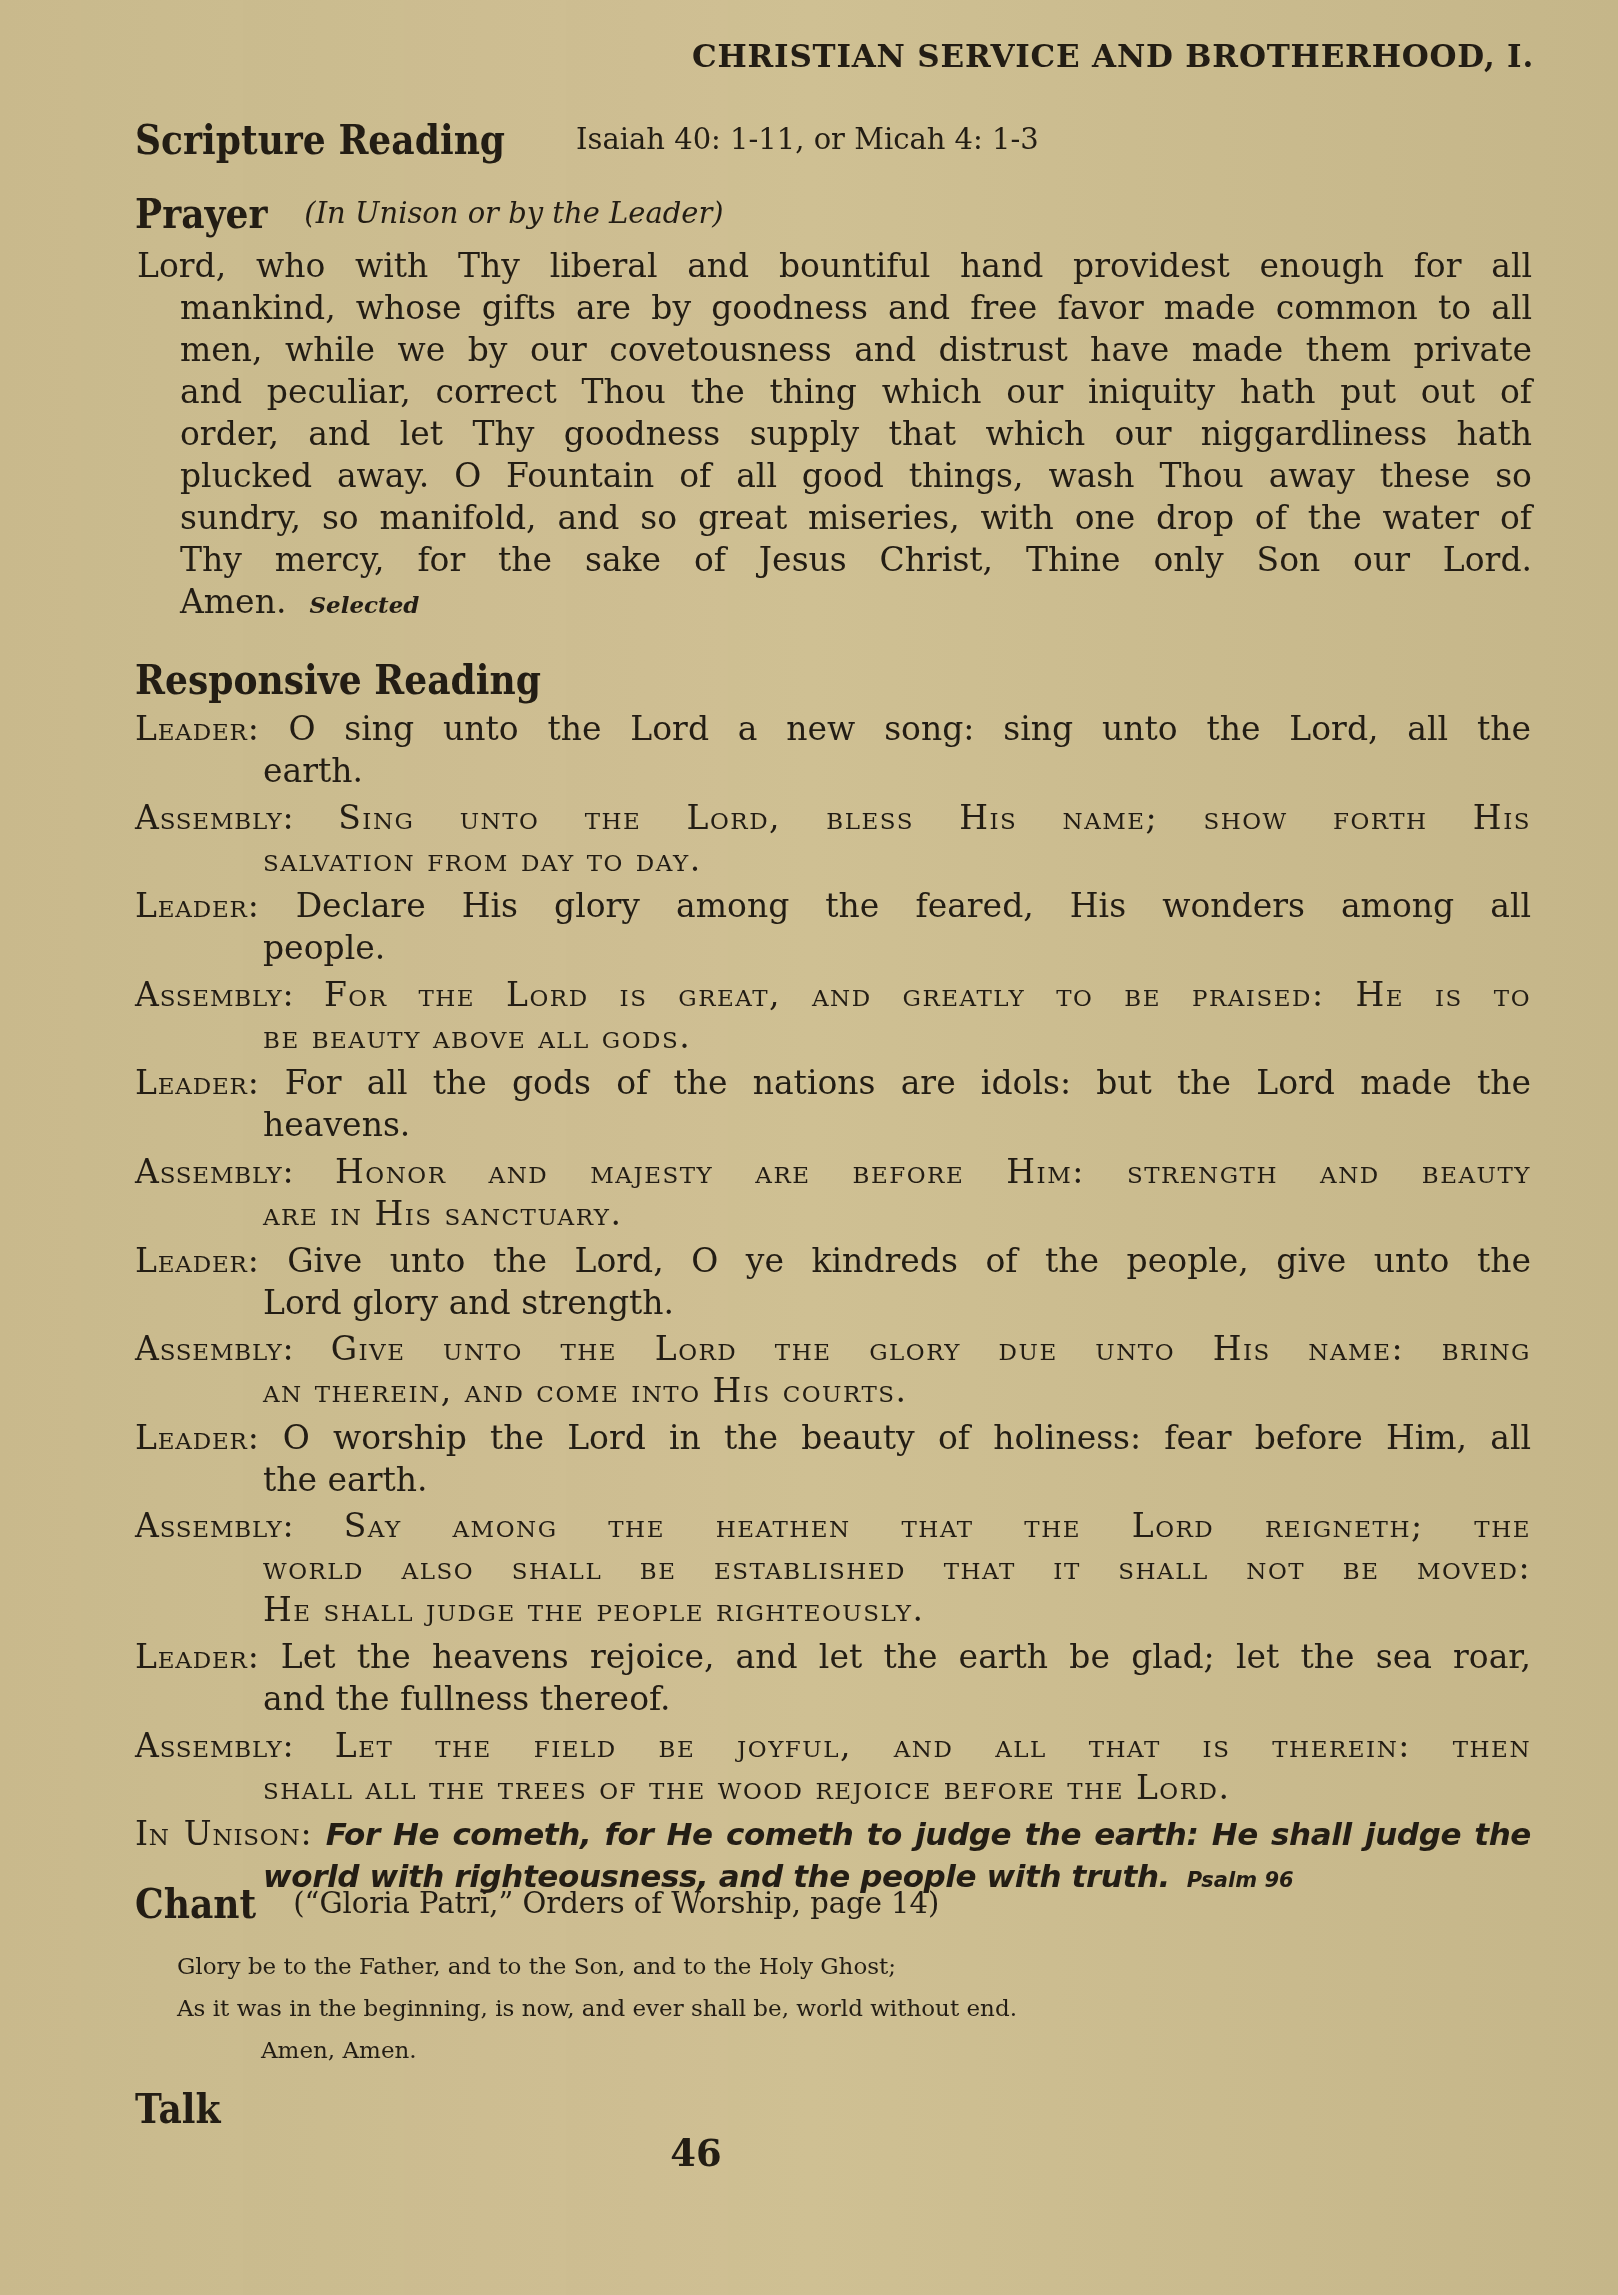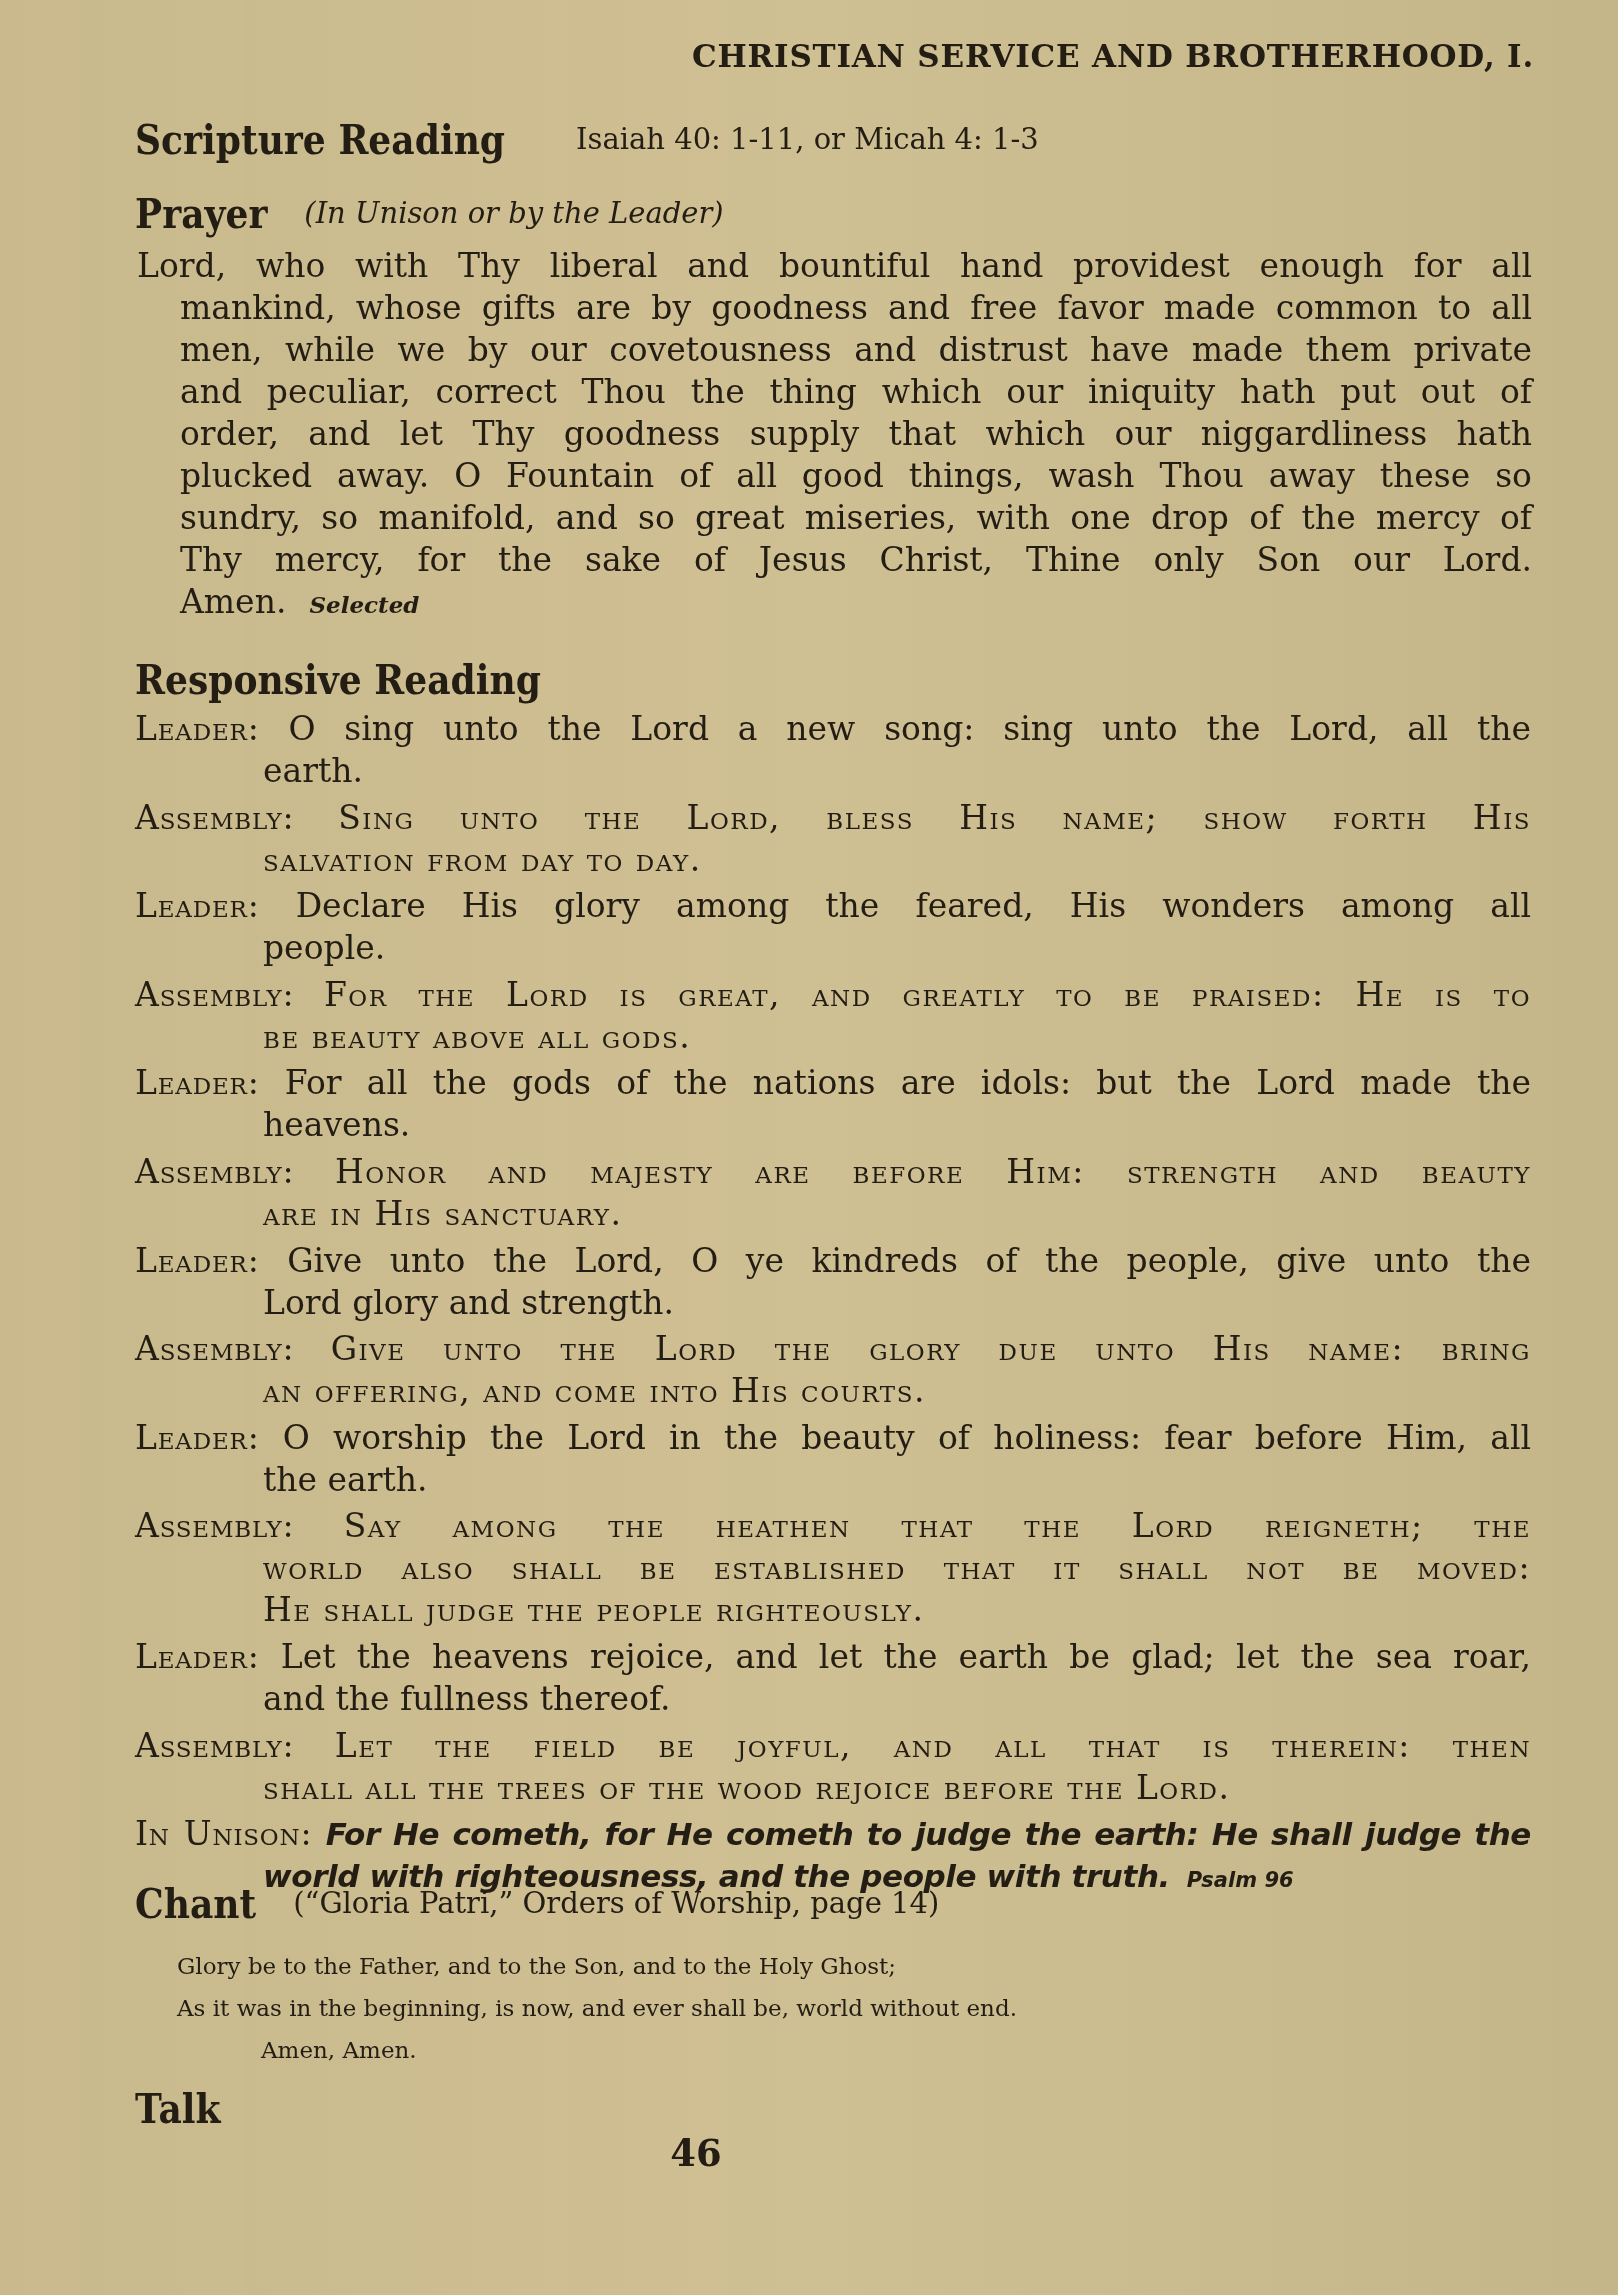--- a/index.html
+++ b/index.html
@@ -102,7 +102,7 @@
     <span class="line justify">and peculiar, correct Thou the thing which our iniquity hath put out of</span>
     <span class="line justify">order, and let Thy goodness supply that which our niggardliness hath</span>
     <span class="line justify">plucked away.  O Fountain of all good things, wash Thou away these so</span>
-    <span class="line justify">sundry, so manifold, and so great miseries, with one drop of the mercy of</span>
+    <span class="line justify">sundry, so manifold, and so great miseries, with one drop of the water of</span>
     <span class="line justify">Thy mercy, for the sake of Jesus Christ, Thine only Son our Lord.</span>
     <span class="line"><span>Amen.</span><span class="selected-tag">Selected</span></span>
   </div>

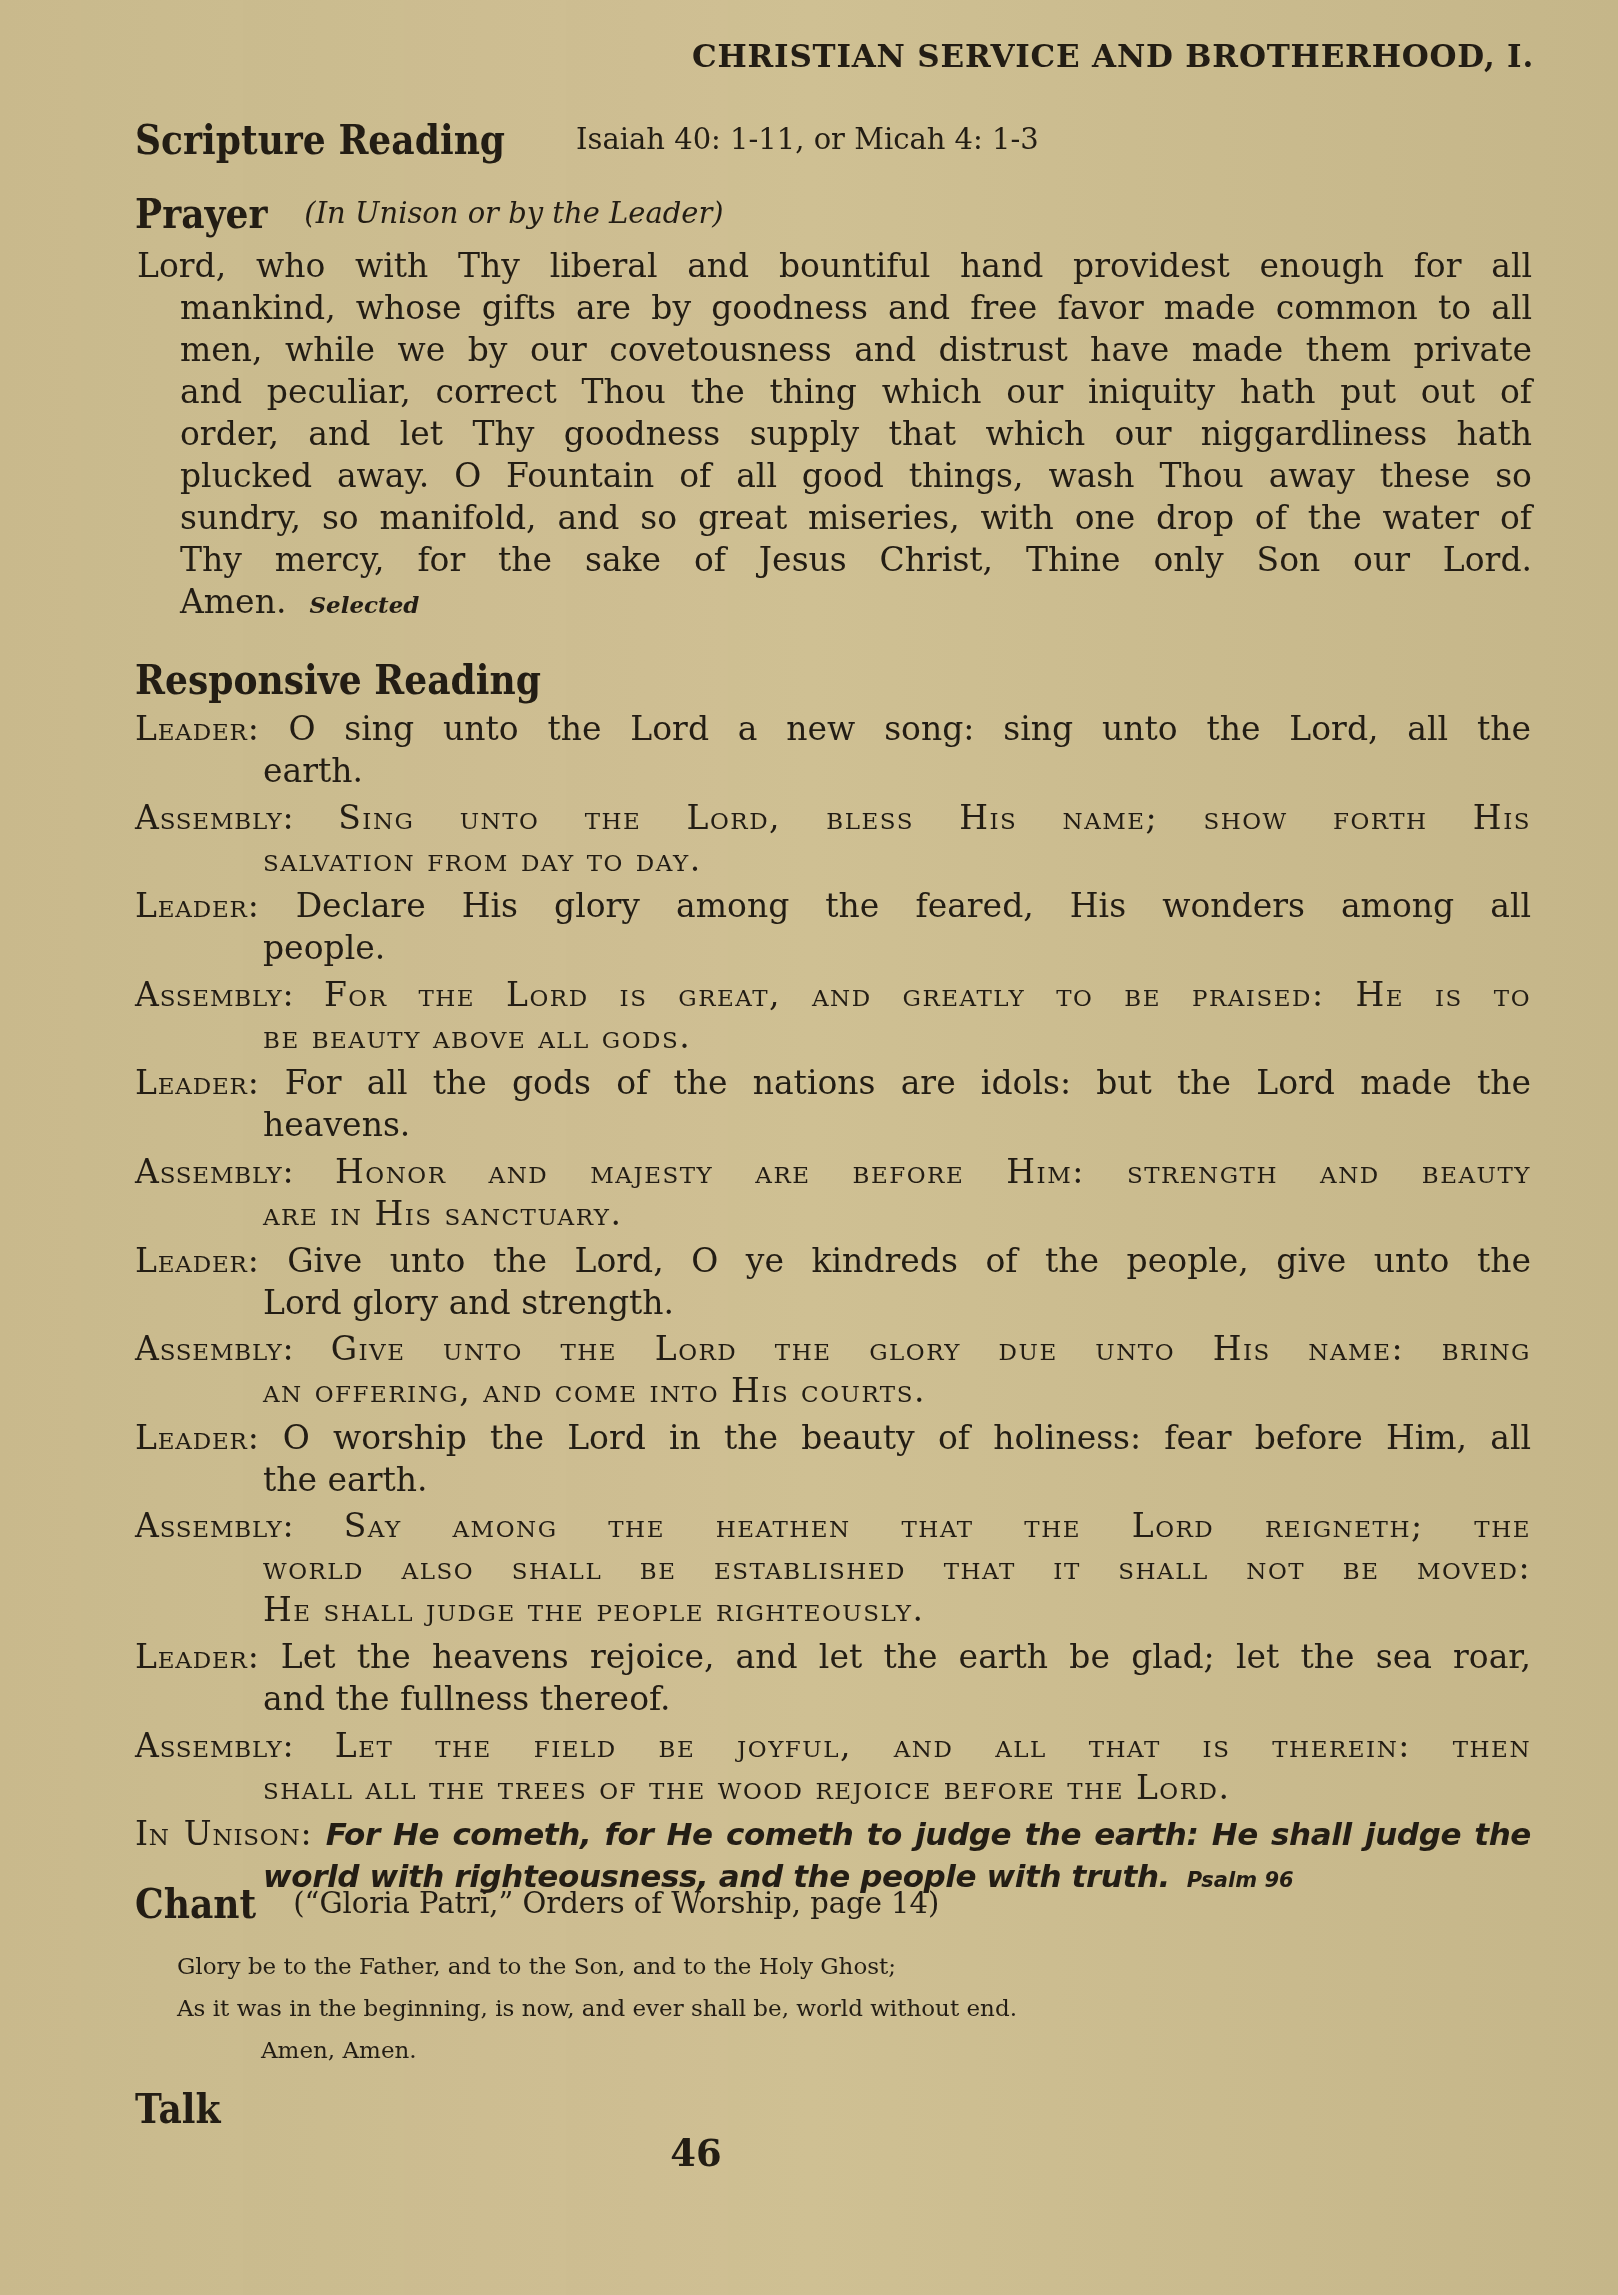--- a/index.html
+++ b/index.html
@@ -142,7 +142,7 @@
       </div>
       <div class="entry">
         <span class="line j"><span class="speaker">Assembly:</span> <span class="assembly-text">Give unto the Lord the glory due unto His name: bring</span></span>
-        <span class="line cont"><span class="assembly-text">an offering, and come into His courts.</span></span>
+        <span class="line cont"><span class="assembly-text">an therein, and come into His courts.</span></span>
       </div>
       <div class="entry">
         <span class="line j"><span class="speaker">Leader:</span> <span class="leader-text">O worship the Lord in the beauty of holiness: fear before Him, all</span></span>

